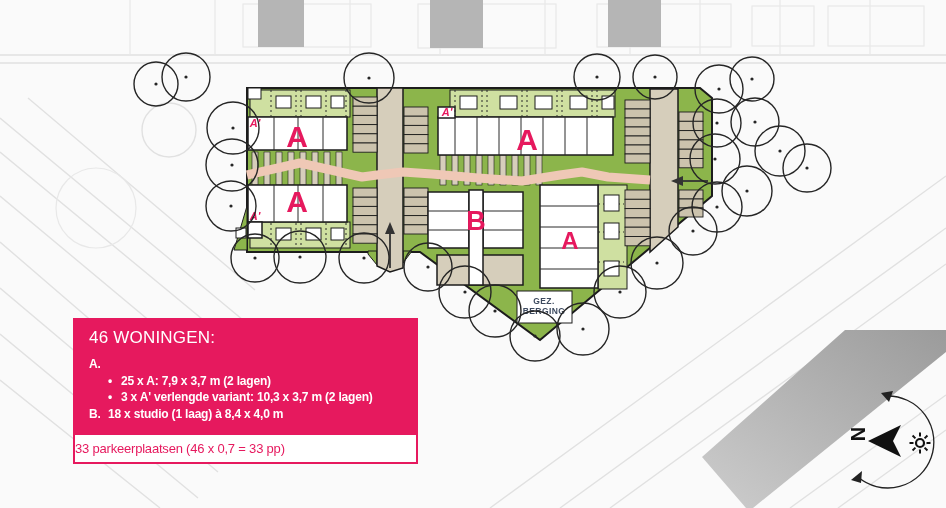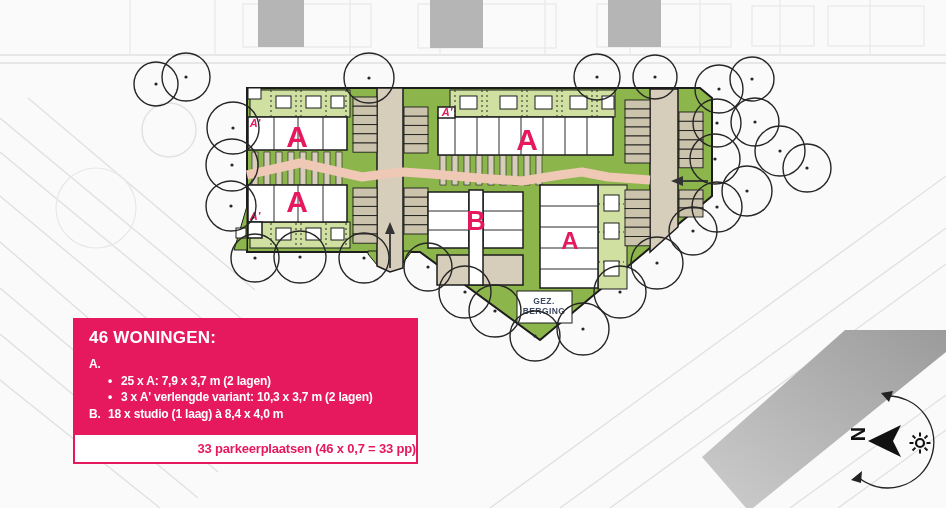--- a/index.html
+++ b/index.html
@@ -39,7 +39,7 @@
 
   .legend{position:absolute;left:73px;top:318px;width:345px;}
   .legend-main{background:var(--accent);color:#fff;padding:10px 12px 11px 16px;box-sizing:border-box;}
-  .legend-title{font-size:17px;font-weight:bold;letter-spacing:.2px;margin-bottom:8px;white-space:nowrap;}
+  .legend-title{font-size:17px;font-weight:normal;letter-spacing:.2px;margin-bottom:8px;white-space:nowrap;}
   .legend-row{display:flex;font-size:12px;font-weight:bold;line-height:16.5px;letter-spacing:-0.2px;white-space:nowrap;}
   .legend-row .pfx{flex:none;width:19px;}
   .legend-row.ind{margin-left:19px;}

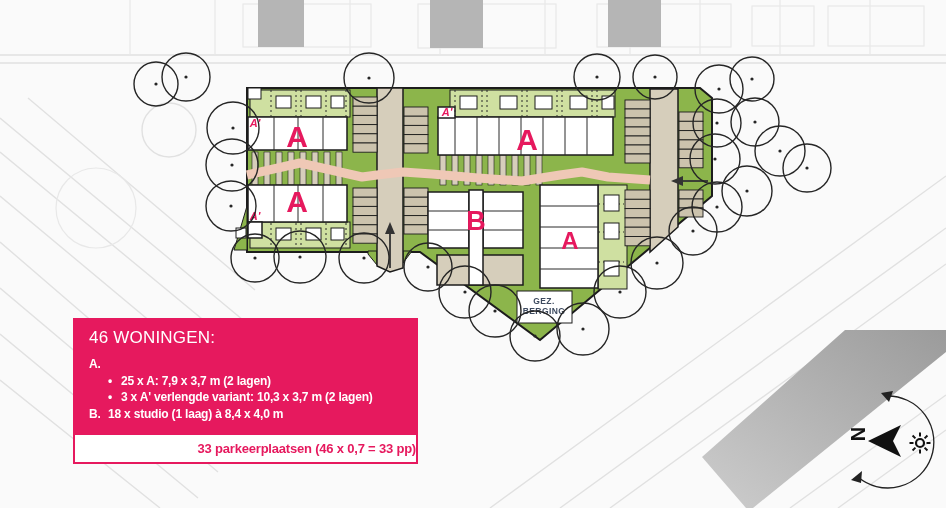--- a/index.html
+++ b/index.html
@@ -46,7 +46,7 @@
   .legend-row.ind .pfx{width:13px;}
   .legend-footer{
     background:#fff;border:2px solid var(--accent);color:var(--accent);
-    font-weight:bold;font-size:13px;text-align:right;height:27px;line-height:27px;
+    font-weight:normal;font-size:13px;text-align:left;height:27px;line-height:27px;
     letter-spacing:-0.2px;white-space:nowrap;
   }
   .compassN{font-family:"Liberation Sans",sans-serif;font-weight:bold;font-size:20px;fill:#111;}

